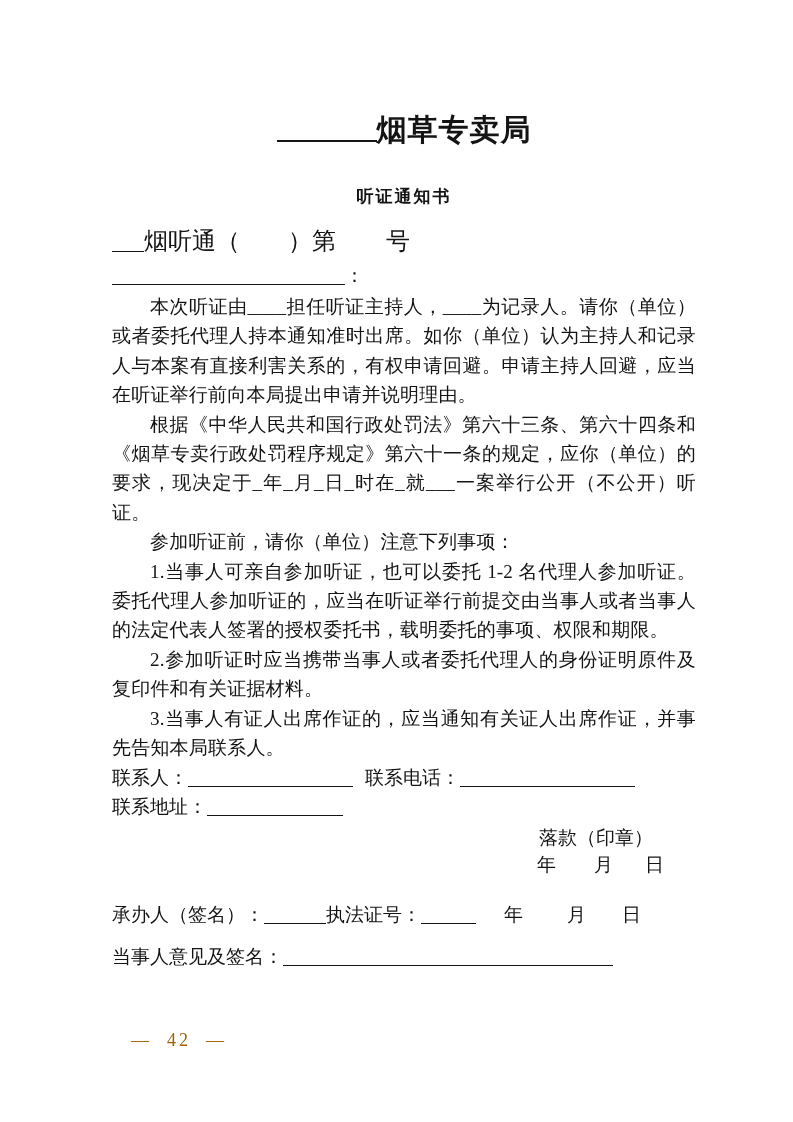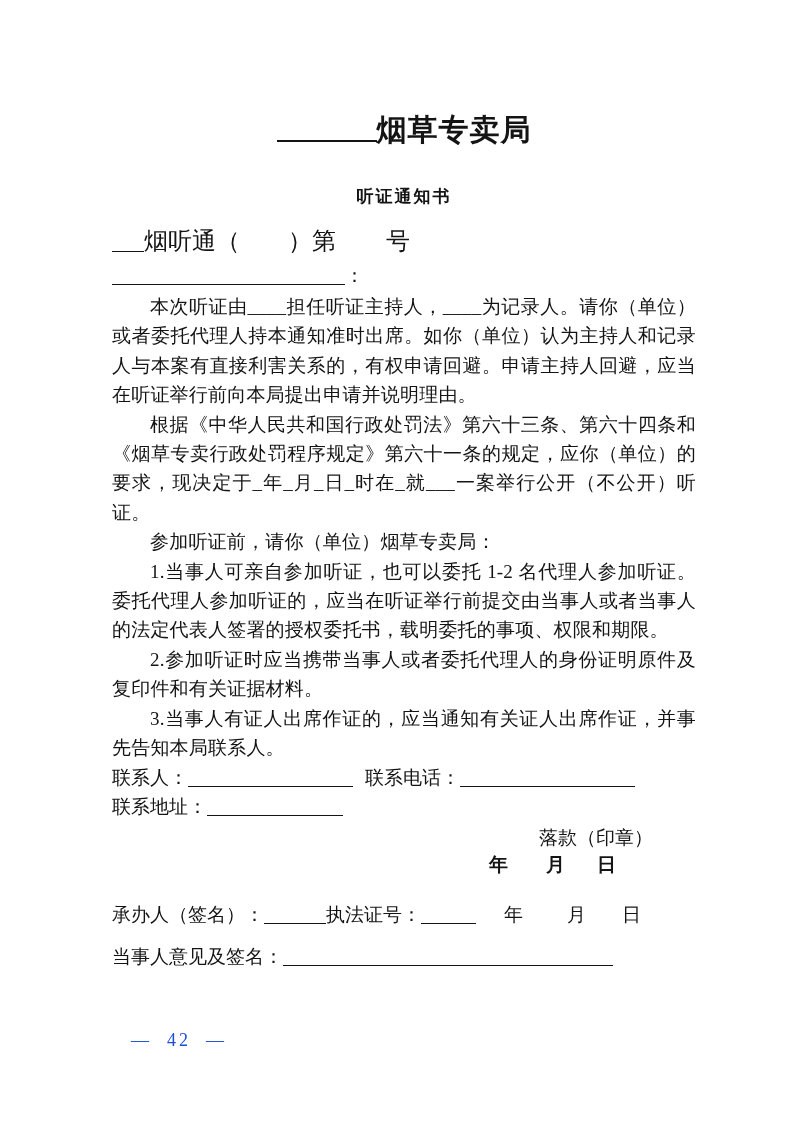--- a/index.html
+++ b/index.html
@@ -141,7 +141,7 @@
     <div class="body-block">
       <p class="body-para">本次听证由____担任听证主持人，____为记录人。请你（单位）或者委托代理人持本通知准时出席。如你（单位）认为主持人和记录人与本案有直接利害关系的，有权申请回避。申请主持人回避，应当在听证举行前向本局提出申请并说明理由。</p>
       <p class="body-para">根据《中华人民共和国行政处罚法》第六十三条、第六十四条和《烟草专卖行政处罚程序规定》第六十一条的规定，应你（单位）的要求，现决定于_年_月_日_时在_就___一案举行公开（不公开）听证。</p>
-      <p class="body-para">参加听证前，请你（单位）烟草专卖局：</p>
+      <p class="body-para">参加听证前，请你（单位）注意下列事项：</p>
       <p class="body-para">1.当事人可亲自参加听证，也可以委托 1-2 名代理人参加听证。委托代理人参加听证的，应当在听证举行前提交由当事人或者当事人的法定代表人签署的授权委托书，载明委托的事项、权限和期限。</p>
       <p class="body-para">2.参加听证时应当携带当事人或者委托代理人的身份证明原件及复印件和有关证据材料。</p>
       <p class="body-para">3.当事人有证人出席作证的，应当通知有关证人出席作证，并事先告知本局联系人。</p>

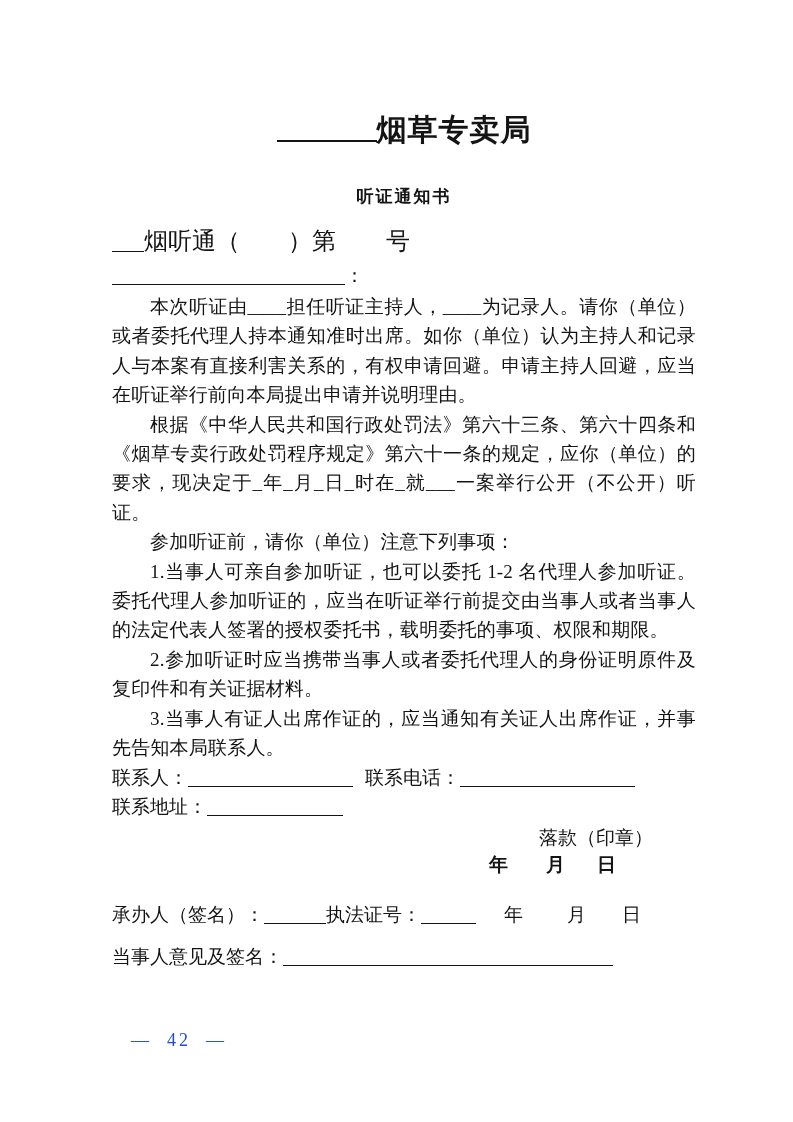--- a/index.html
+++ b/index.html
@@ -87,7 +87,7 @@
 
   .signoff { text-align: right; font-size: 19px; }
   .signoff-seal { margin-top: 4px; margin-right: 43px; line-height: 26px; }
-  .signoff-date { margin-right: 80px; line-height: 27px; font-weight: bold; }
+  .signoff-date { margin-right: 32px; line-height: 27px; }
   .signoff-date .m { margin-left: 38px; }
   .signoff-date .d { margin-left: 32px; }
 

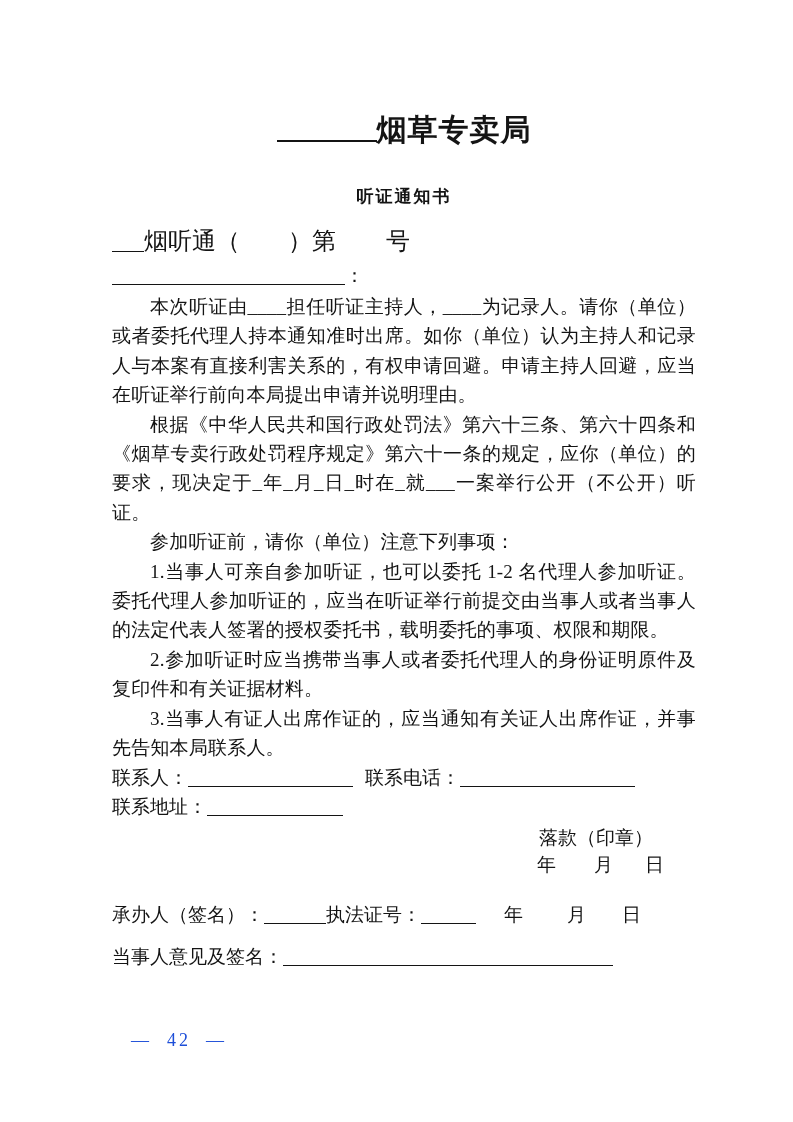--- a/index.html
+++ b/index.html
@@ -113,7 +113,7 @@
     left: 131px;
     top: 1030px;
     font-size: 18px;
-    color: #1d4ed8;
+    color: #a16207;
     letter-spacing: 3px;
     white-space: pre;
   }

